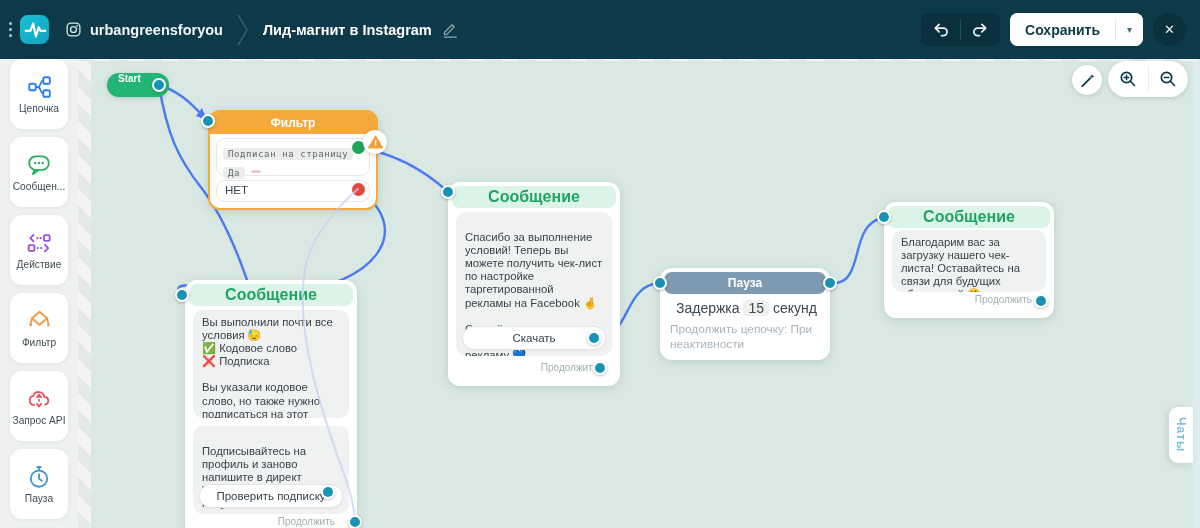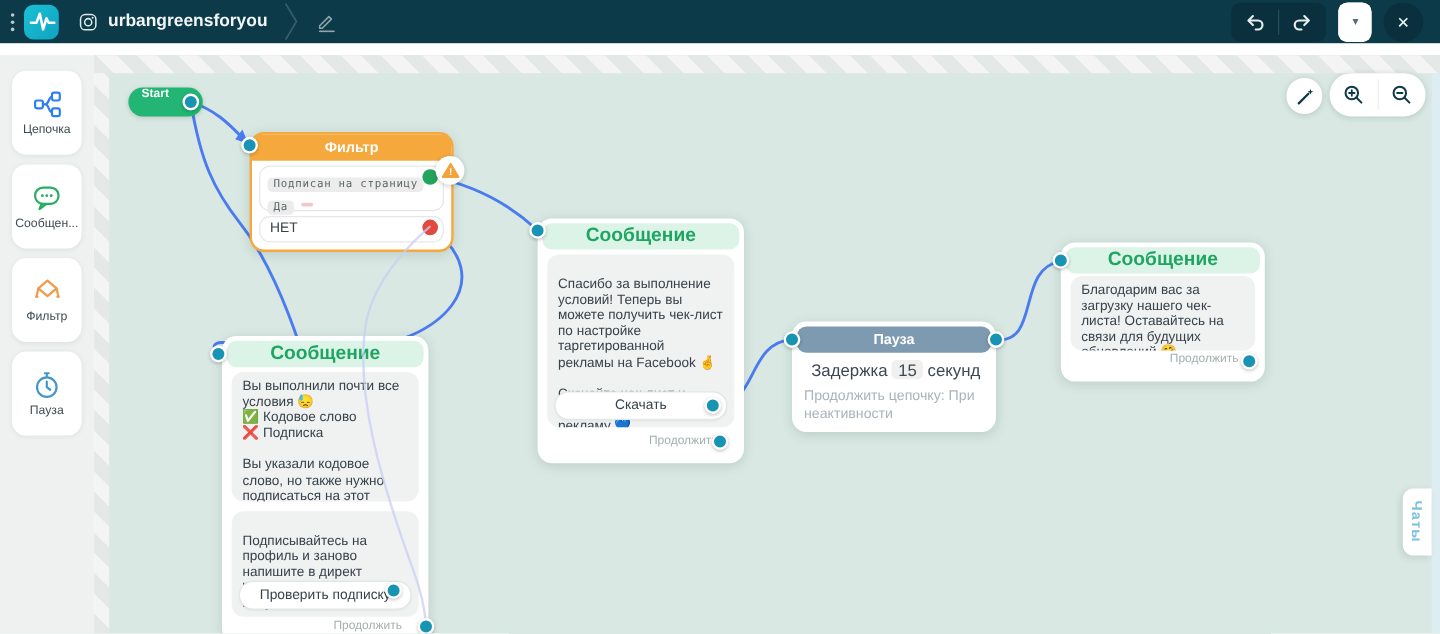--- a/index.html
+++ b/index.html
@@ -15,7 +15,7 @@
   .app{position:relative;width:1200px;height:528px}
 
   
-  .hdr{position:absolute;left:0;top:0;width:1200px;height:36px;background:var(--header_bg);display:flex;align-items:center;z-index:10}
+  .hdr{position:absolute;left:0;top:0;width:1200px;height:59px;background:var(--header_bg);display:flex;align-items:center;z-index:10}
   .hdr-dots{display:flex;flex-direction:column;gap:3px;margin:0 8px 0 9px}
   .hdr-dots i{width:3px;height:3px;border-radius:50%;background:#b9c9cd;display:block}
   .logo{width:29px;height:29px;border-radius:8px;background:linear-gradient(135deg,#1ac1d5,#0fa3c0);display:flex;align-items:center;justify-content:center;margin-right:16px}

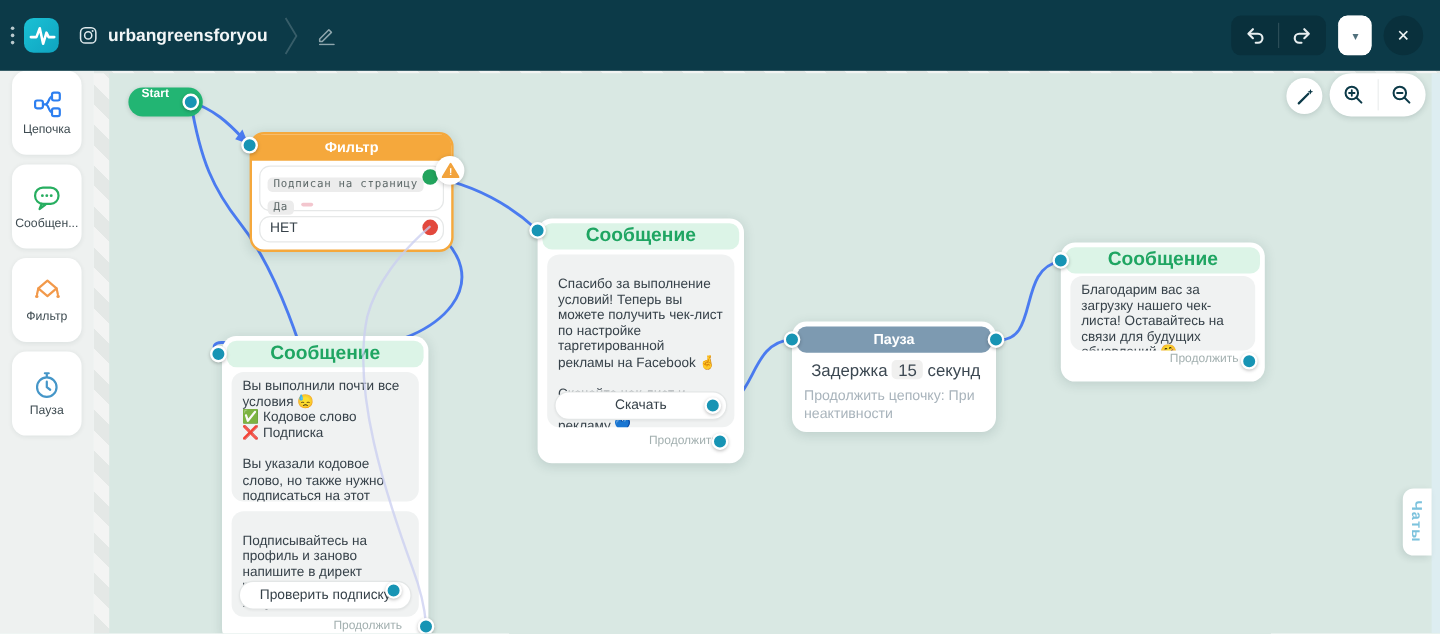--- a/index.html
+++ b/index.html
@@ -107,6 +107,7 @@
         <path d="M1 2 L10 17 L1 32" fill="none" stroke="rgba(255,255,255,.18)" stroke-width="1.5"></path>
       </svg>
     <div class="title-wrap">
+      <span>Лид-магнит в Instagram</span>
       <svg width="17" height="17" viewBox="0 0 20 20">
           <path d="M4 13.5 L13 4.5 l2.5 2.5 L6.5 16 H4 z" fill="none" stroke="#8fa6ad" stroke-width="1.5" stroke-linejoin="round"></path>
           <path d="M4 19 h14" stroke="#8fa6ad" stroke-width="1.5" stroke-linecap="round"></path>

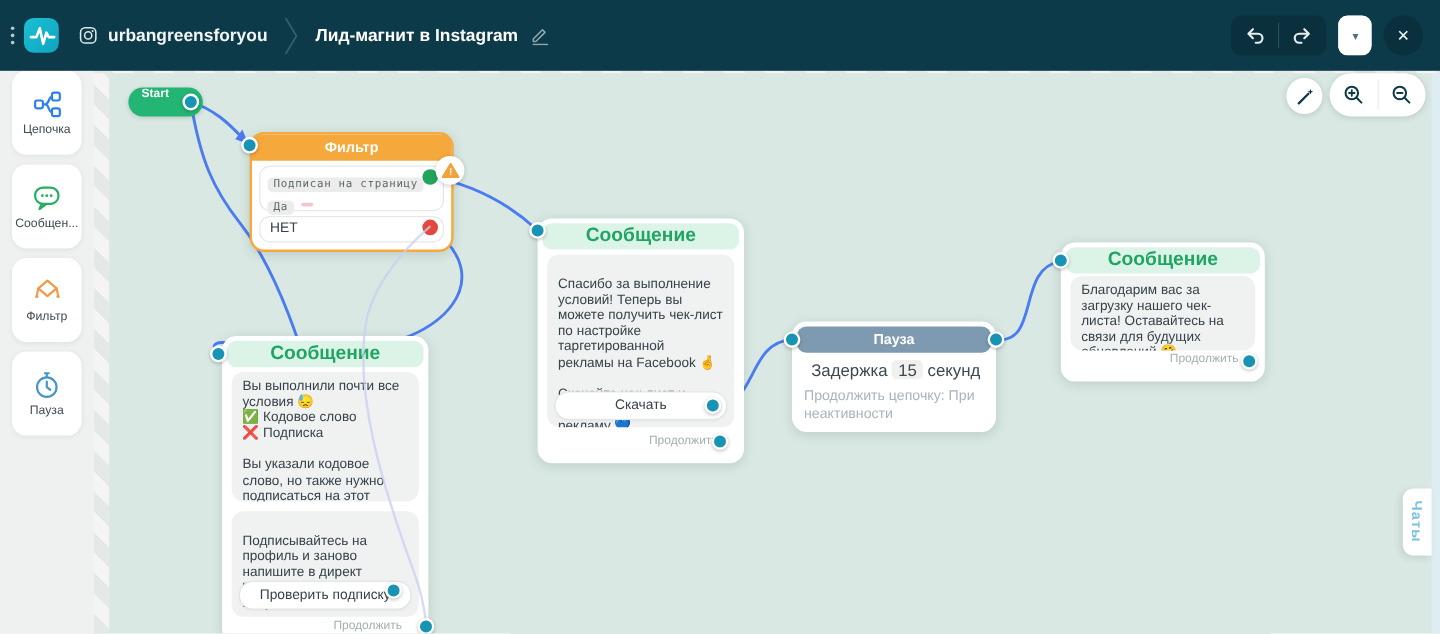--- a/index.html
+++ b/index.html
@@ -130,6 +130,7 @@
         </button>
       </div>
       <div class="savegrp">
+        <button class="save-main">Сохранить</button>
         <div class="sep"></div>
         <button class="save-caret">▾</button>
       </div>

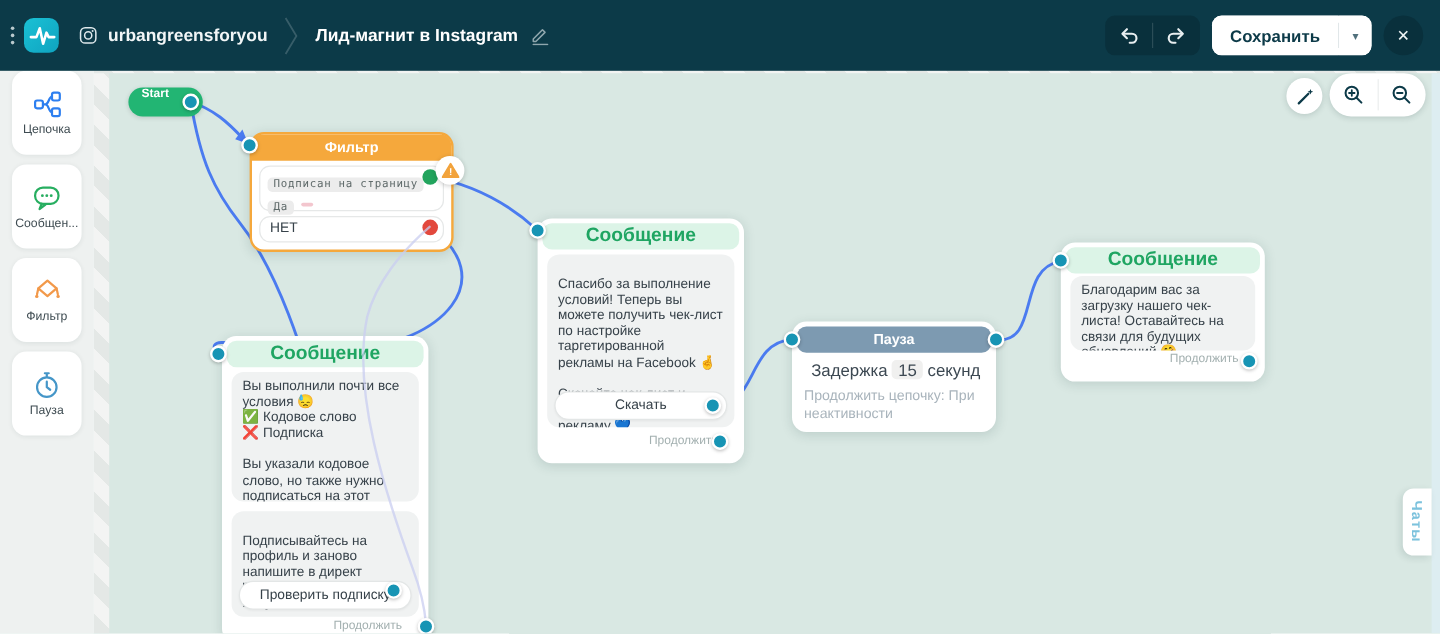--- a/index.html
+++ b/index.html
@@ -157,6 +157,19 @@
           <circle cx="15.4" cy="10.2" r="1.1" fill="#27ae60"></circle>
         </svg>
       <span>Сообщен...</span>
+    </div>
+    <div class="scard">
+      <svg width="26" height="26" viewBox="0 0 24 24">
+          <path d="M7 4.5 L4 7.5 L7 10.5" fill="none" stroke="#9b51e0" stroke-width="1.7" stroke-linecap="round" stroke-linejoin="round"></path>
+          <circle cx="10.5" cy="7.5" r="1" fill="#9b51e0"></circle>
+          <circle cx="13.5" cy="7.5" r="1" fill="#9b51e0"></circle>
+          <rect x="16.5" y="4.7" width="5.3" height="5.3" rx="1" fill="none" stroke="#9b51e0" stroke-width="1.7"></rect>
+          <rect x="2.5" y="14" width="5.3" height="5.3" rx="1" fill="none" stroke="#9b51e0" stroke-width="1.7"></rect>
+          <circle cx="11" cy="16.7" r="1" fill="#9b51e0"></circle>
+          <circle cx="14" cy="16.7" r="1" fill="#9b51e0"></circle>
+          <path d="M17.5 13.7 L20.5 16.7 L17.5 19.7" fill="none" stroke="#9b51e0" stroke-width="1.7" stroke-linecap="round" stroke-linejoin="round"></path>
+        </svg>
+      <span>Действие</span>
     </div>
     <div class="scard">
       <svg width="26" height="26" viewBox="0 0 24 24">

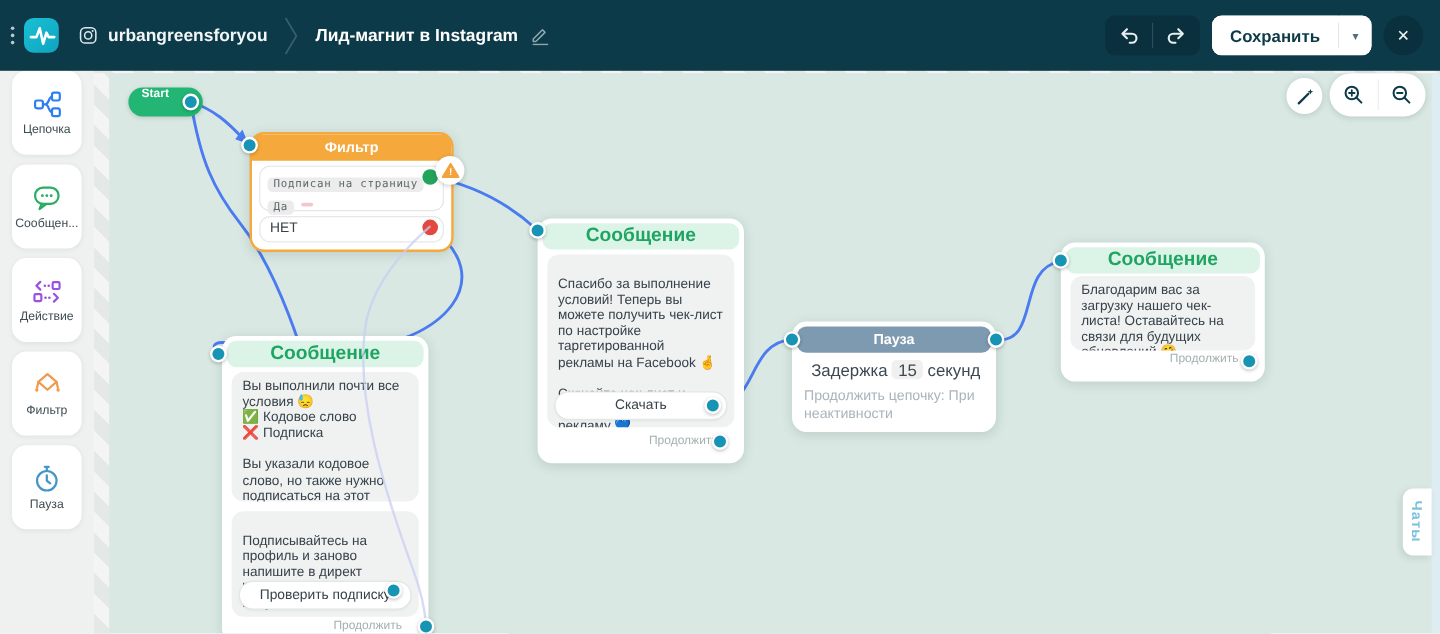--- a/index.html
+++ b/index.html
@@ -180,6 +180,15 @@
           <circle cx="20.7" cy="15.7" r="1.3" fill="#f2994a"></circle>
         </svg>
       <span>Фильтр</span>
+    </div>
+    <div class="scard">
+      <svg width="26" height="26" viewBox="0 0 24 24">
+          <path d="M7.5 17.5 a4.2 4.2 0 0 1 -.8 -8.3 a5.2 5.2 0 0 1 10.1 .8 a3.6 3.6 0 0 1 1 7.1" fill="none" stroke="#e25566" stroke-width="1.7" stroke-linecap="round"></path>
+          <path d="M12 8 l-2 2.3 M12 8 l2 2.3" fill="none" stroke="#e25566" stroke-width="1.6" stroke-linecap="round"></path>
+          <path d="M12 9 v6" fill="none" stroke="#e25566" stroke-width="1.6" stroke-linecap="round" stroke-dasharray="1.3 2.2"></path>
+          <path d="M10 16.5 l2 2.3 l2 -2.3" fill="none" stroke="#e25566" stroke-width="1.6" stroke-linecap="round" stroke-linejoin="round"></path>
+        </svg>
+      <span>Запрос API</span>
     </div>
     <div class="scard">
       <svg width="26" height="26" viewBox="0 0 24 24">

